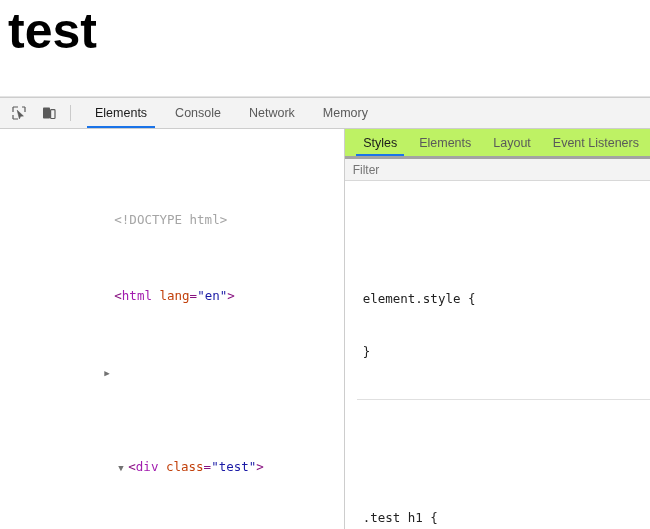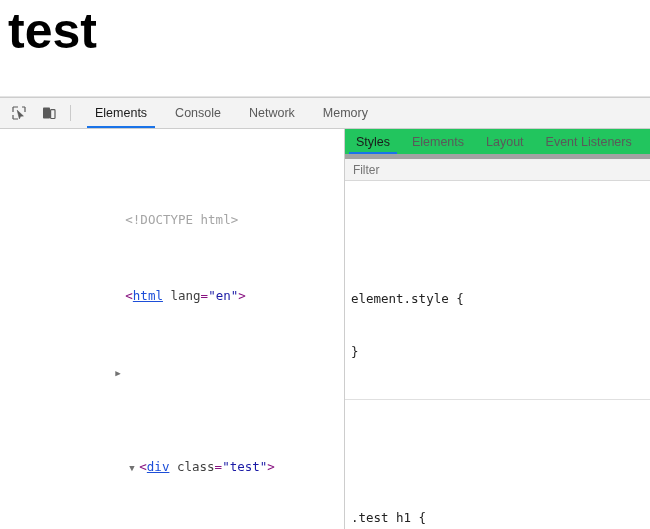--- a/index.html
+++ b/index.html
@@ -99,7 +99,7 @@
   
   .styles-tabbar {
     height:30px; display:flex; align-items:stretch;
-    background:#22c55e; border-bottom:5px solid #a3a3a3;
+    background:#bef264; border-bottom:3px solid #a3a3a3;justify-content:flex-end;
   }
   .stab {
     display:flex; align-items:center; padding:0 11px;

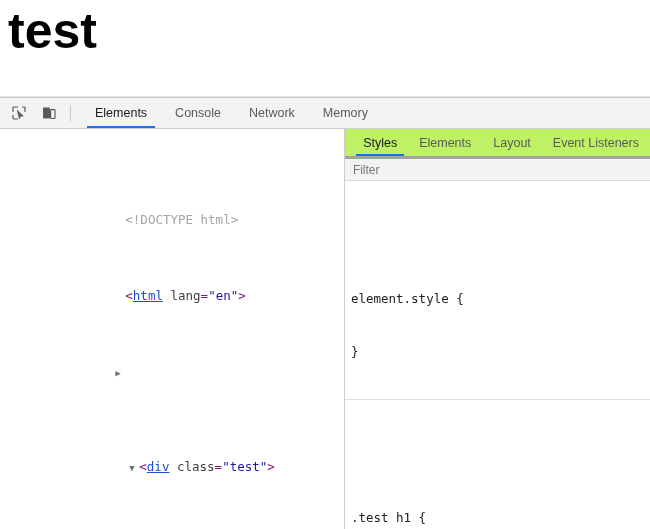--- a/index.html
+++ b/index.html
@@ -71,7 +71,6 @@
     width:360px; height:400px; background:#fff; overflow:hidden;
     border-right:1px solid #cdcdcd;
     position:relative;
-    padding-left:11px;
   }
   .pane-styles {
     width:319px; height:400px; background:#fff; overflow:hidden;

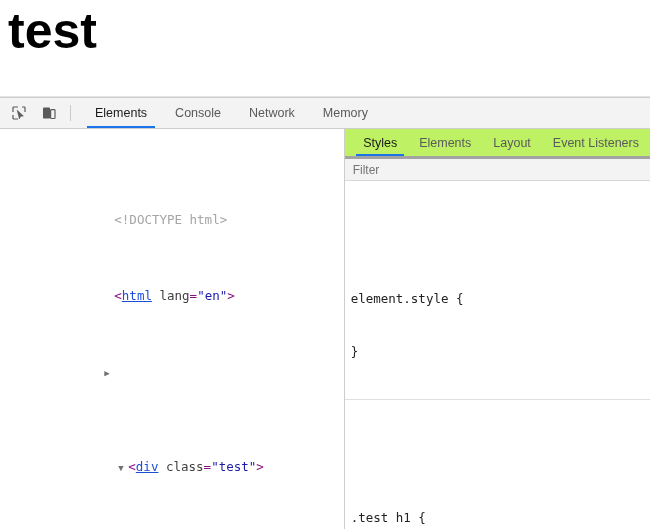--- a/index.html
+++ b/index.html
@@ -91,7 +91,7 @@
   .tw.blank::before { content:""; }
   .t-doctype { color:#a5a5a5; }
   .t-punct { color:#881280; }
-  .t-tag { color:#1d4ed8;text-decoration:underline; }
+  .t-tag { color:#a21caf; }
   .t-attr { color:#404040; }
   .t-val { color:#1a1aa6; }
 

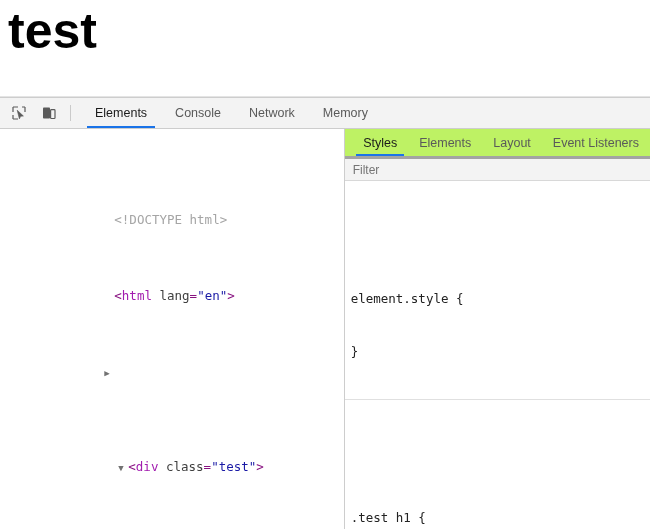--- a/index.html
+++ b/index.html
@@ -92,7 +92,7 @@
   .t-doctype { color:#a5a5a5; }
   .t-punct { color:#881280; }
   .t-tag { color:#a21caf; }
-  .t-attr { color:#404040; }
+  .t-attr { color:#c2410c; }
   .t-val { color:#1a1aa6; }
 
   

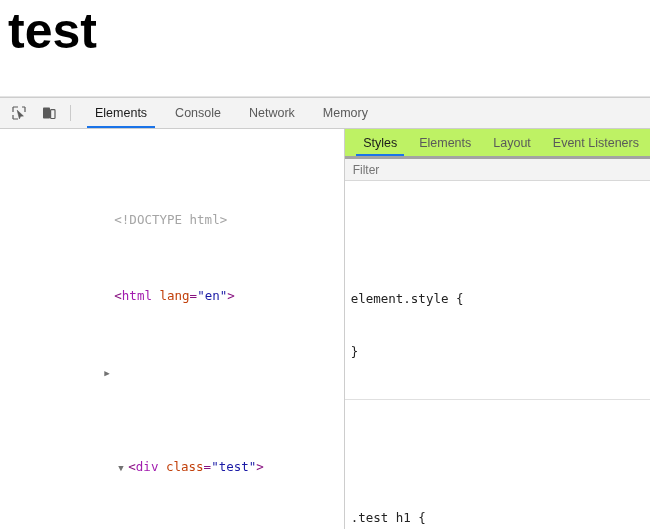--- a/index.html
+++ b/index.html
@@ -122,7 +122,7 @@
     font-size:12.5px; line-height:17.5px; color:#222;
     white-space:pre;
   }
-  .rule-block { padding:4px 16px 4px 6px; border-bottom:1px solid #e0e0e0; }
+  .rule-block { padding:4px 16px 4px 6px; border-bottom:1px solid #e0e0e0;margin-left:12px; }
   .sel { color:#222; }
 </style>
 </head>

